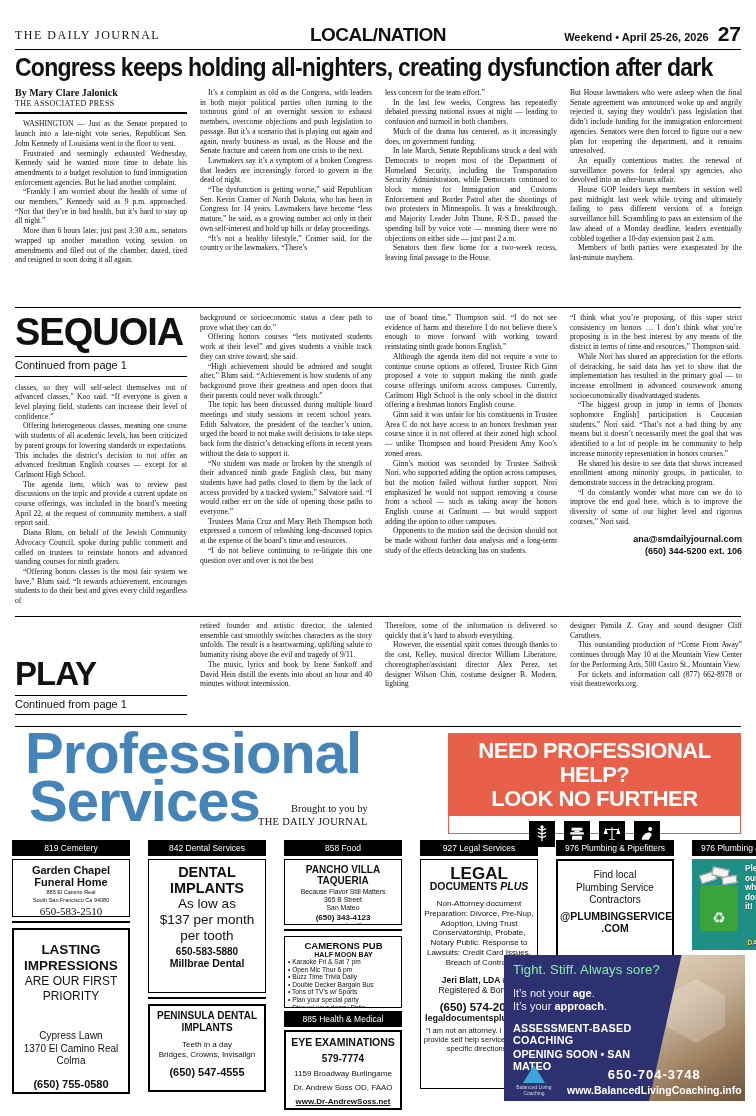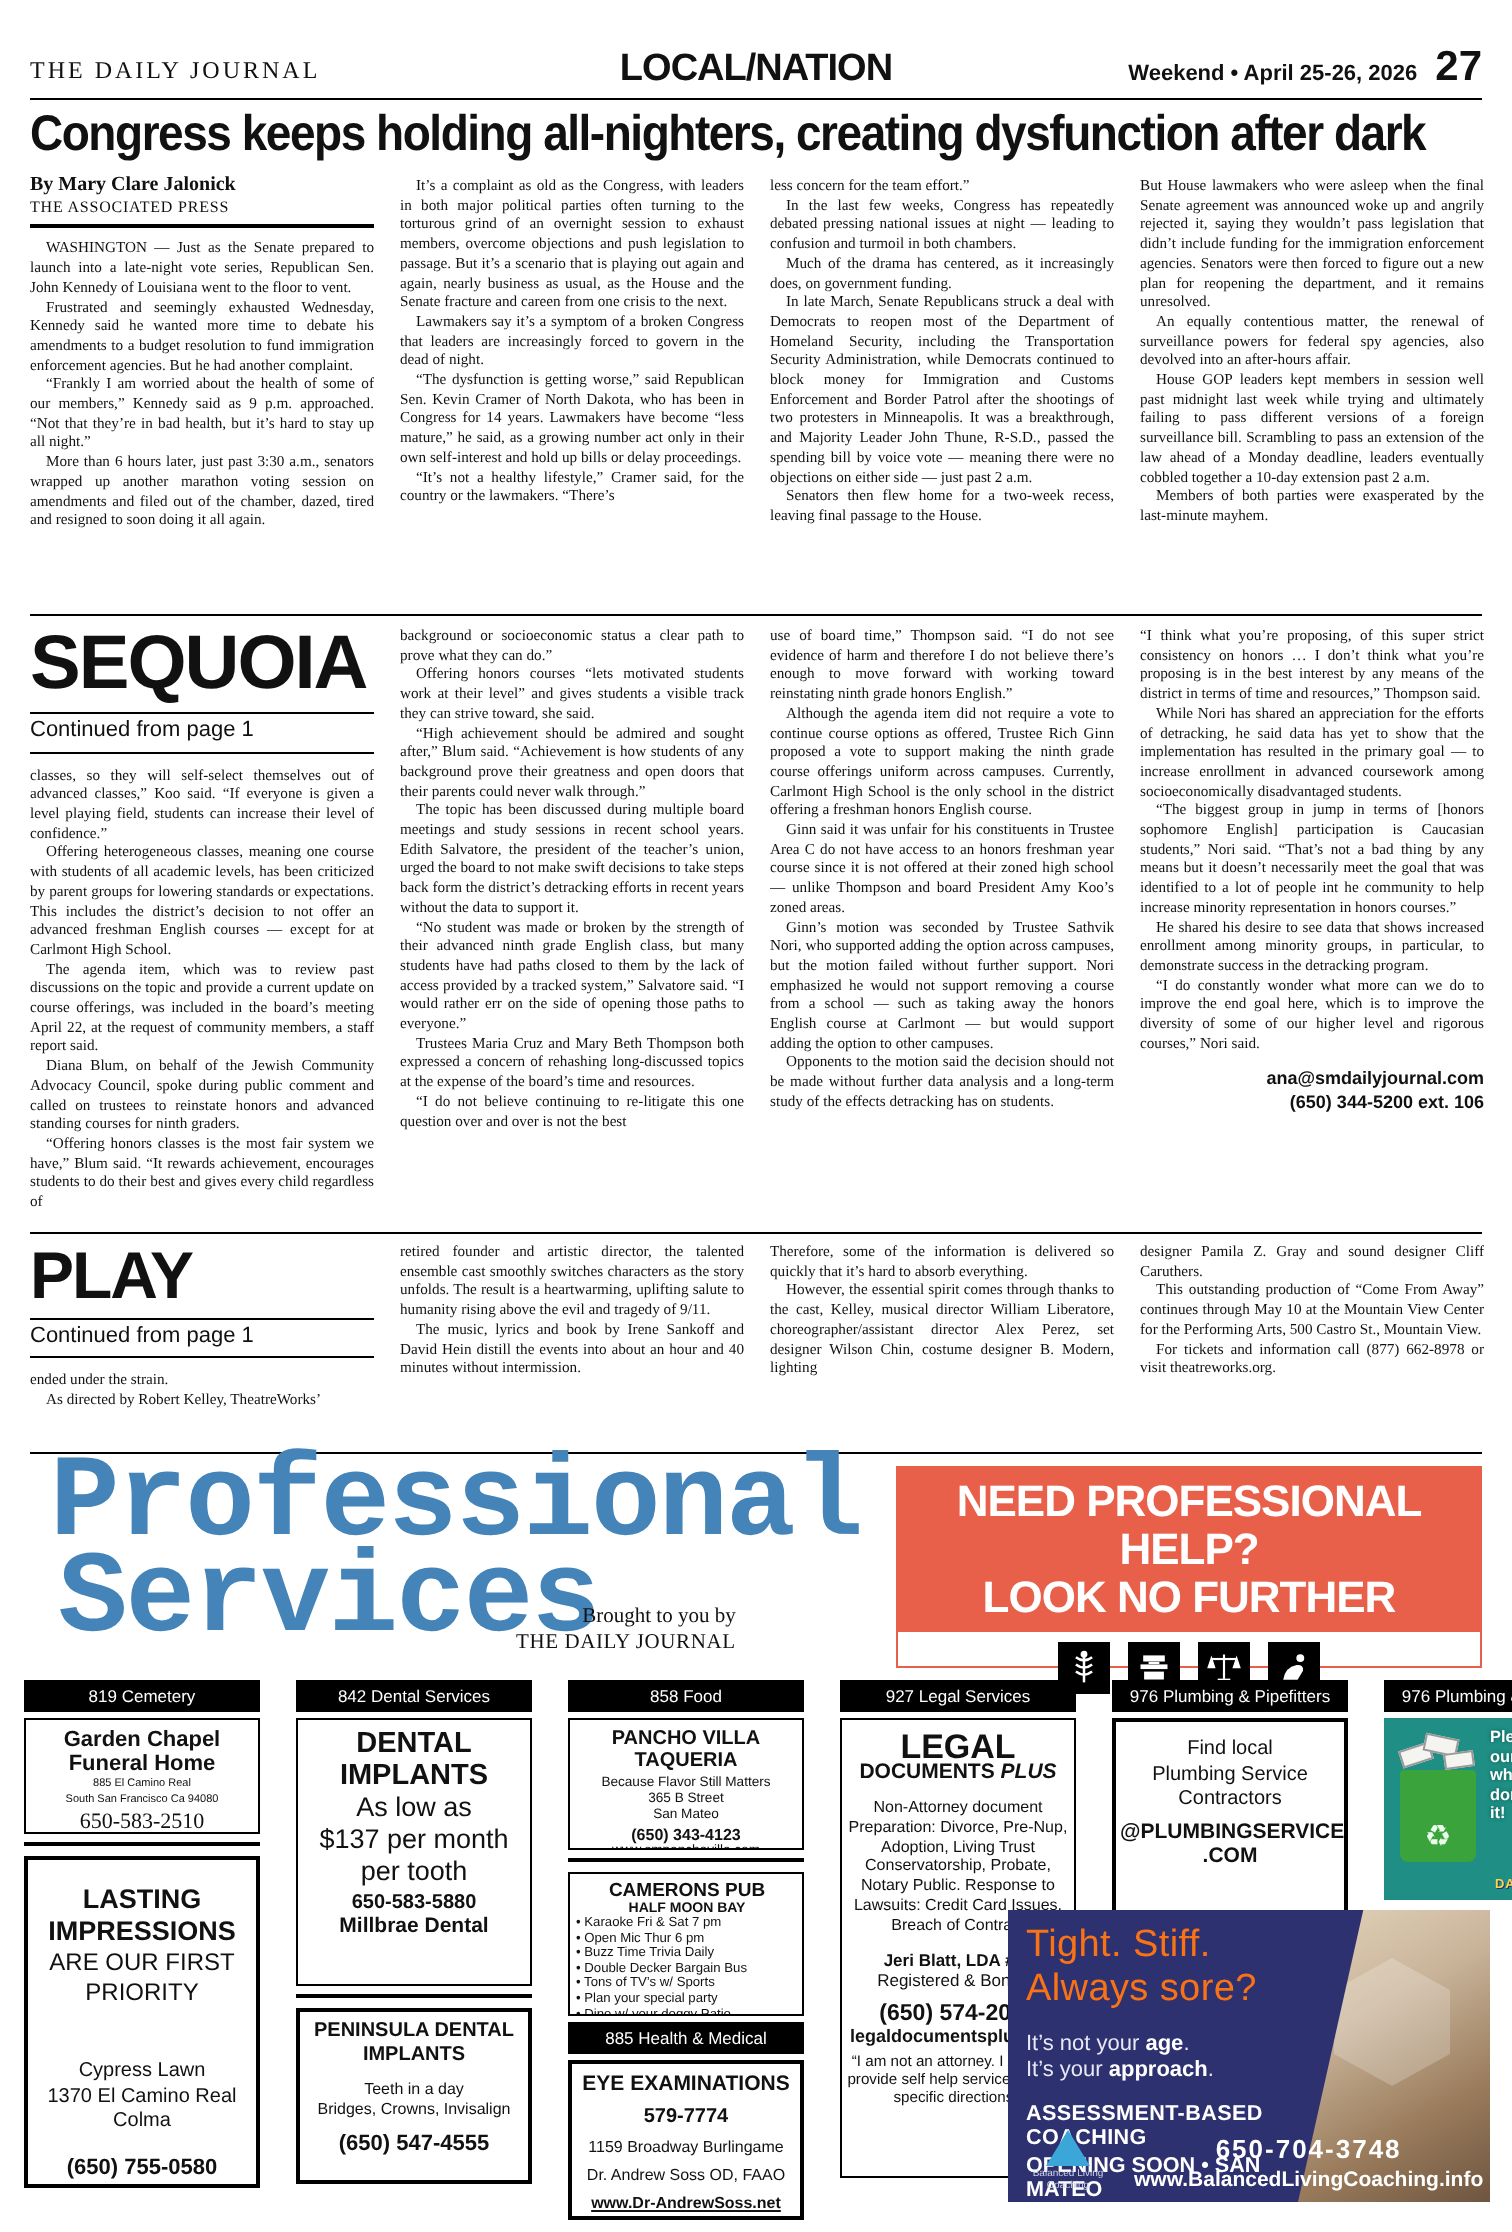--- a/index.html
+++ b/index.html
@@ -54,7 +54,7 @@
     font-weight:bold; font-size:9px; line-height:12px; }
   .play { top:621px; height:100px; }
   .play .col { height:100px; }
-  .play .jump-headline { font-size:33px; }
+  .play .jump-headline { font-size:33px;margin-top:36px; }
   
   .services { position:absolute; left:15px; right:15px; top:733px; height:101px; }
   .ps-title { position:absolute; left:10px; top:-4px; color:#4484b8;

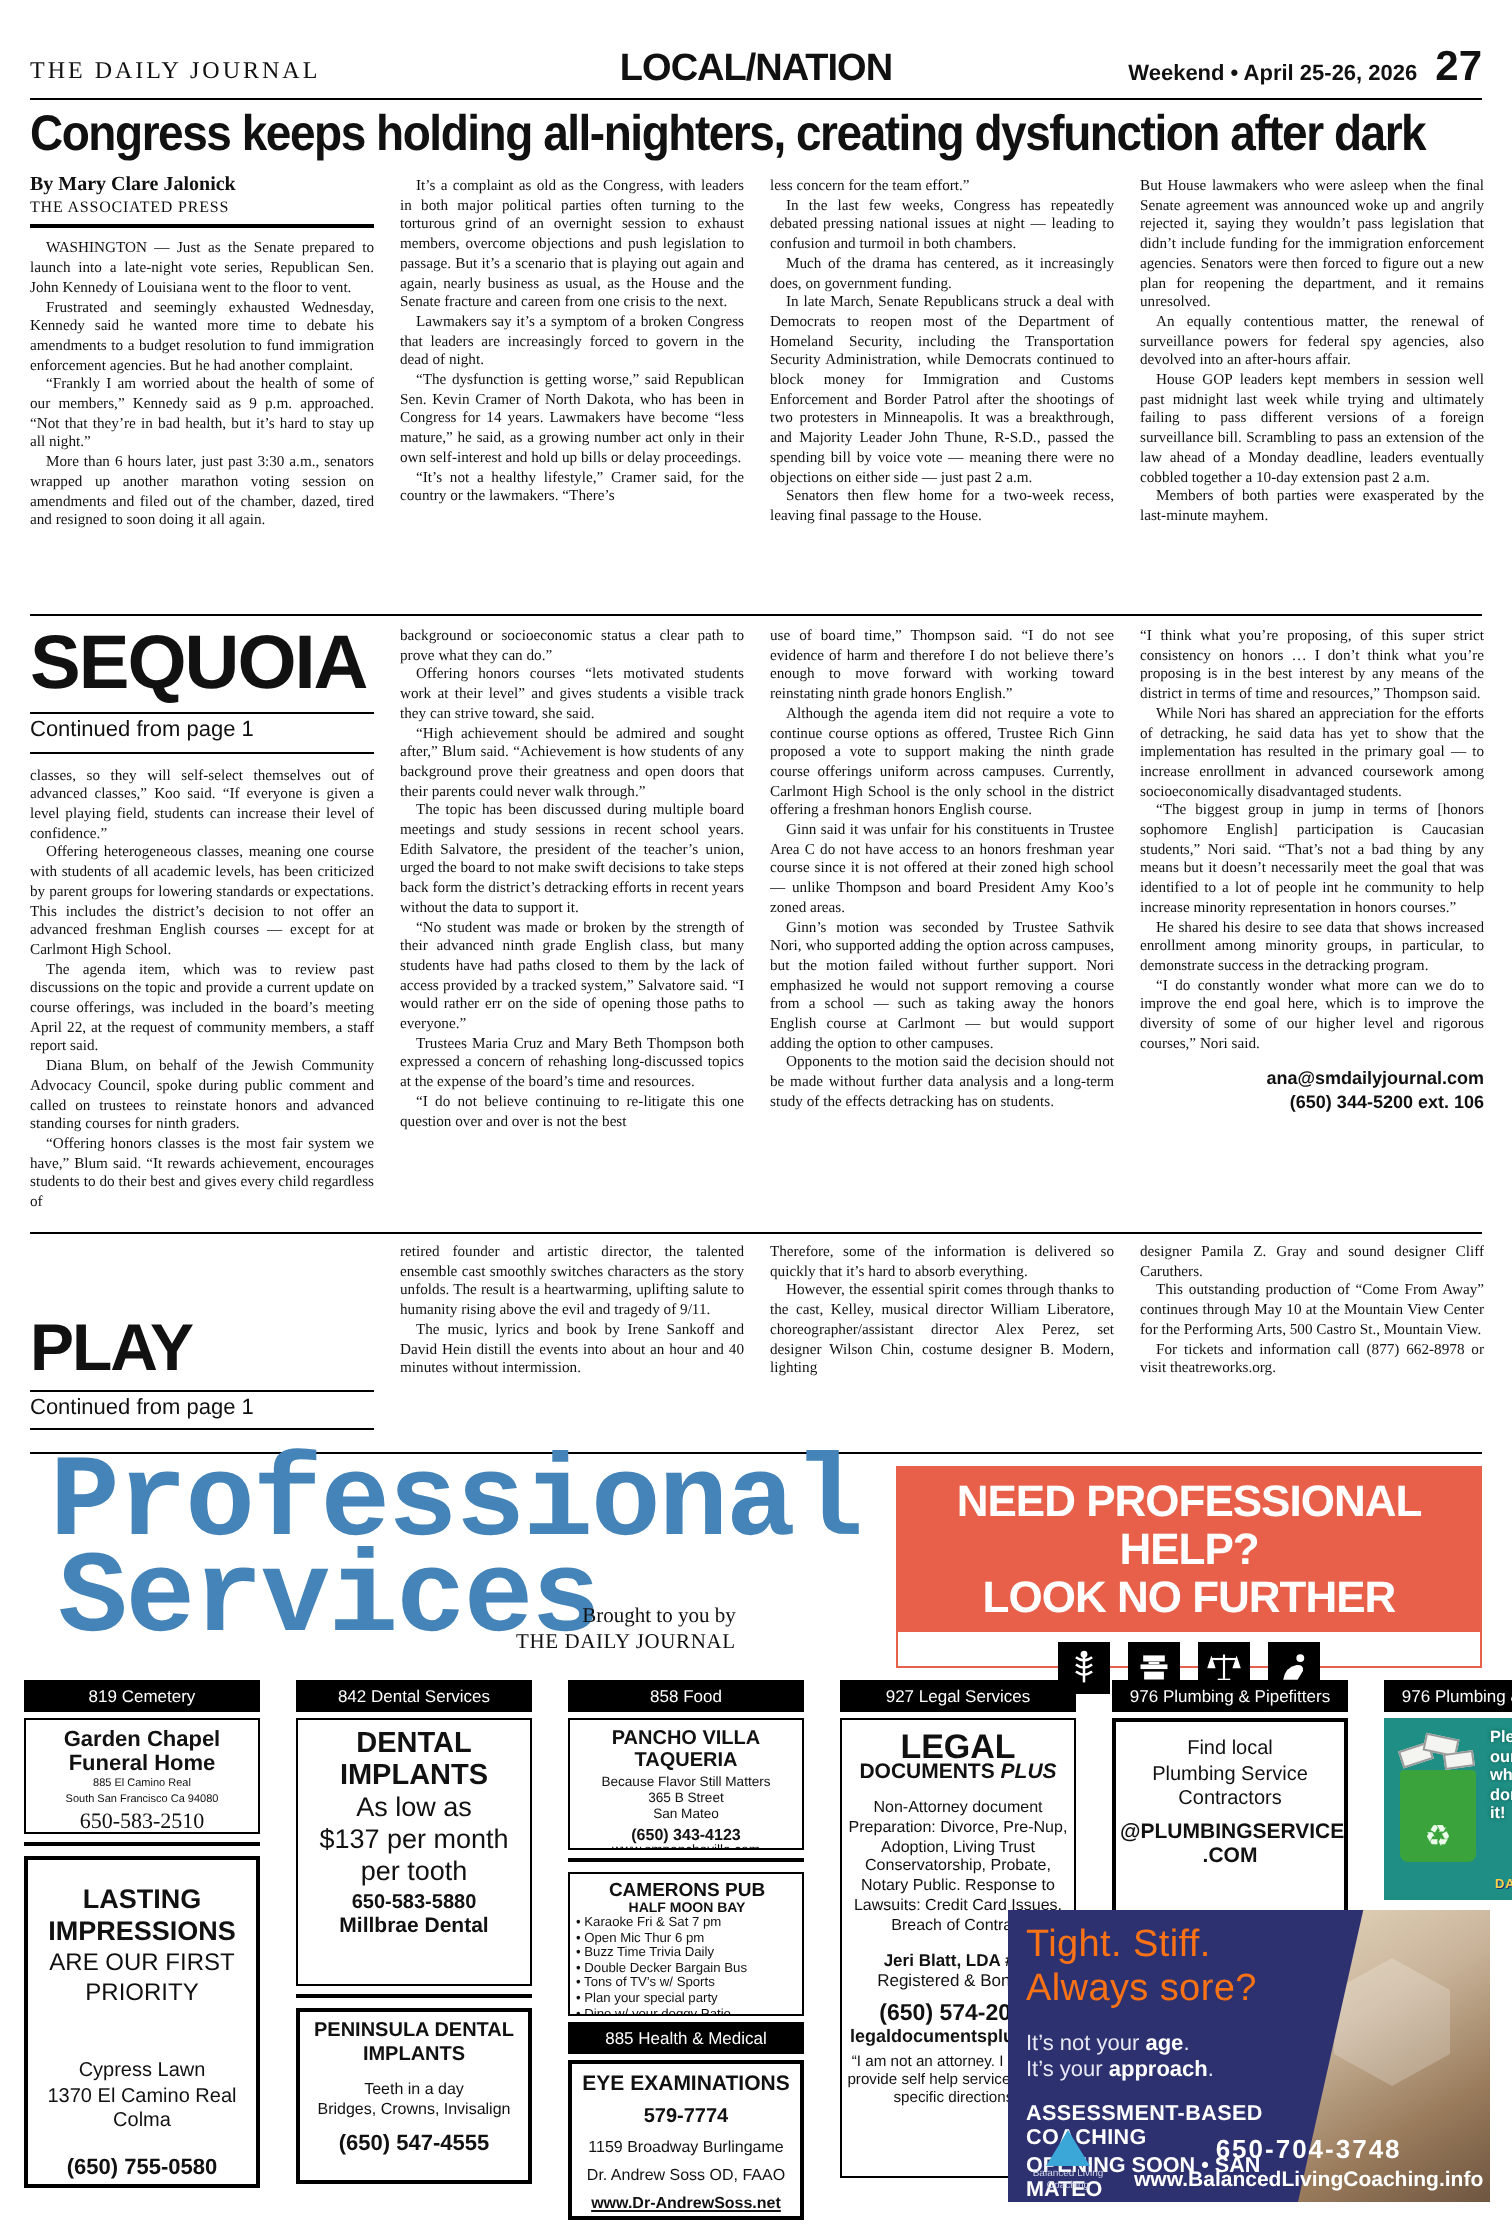--- a/index.html
+++ b/index.html
@@ -58,7 +58,7 @@
   
   .services { position:absolute; left:15px; right:15px; top:733px; height:101px; }
   .ps-title { position:absolute; left:10px; top:-4px; color:#4484b8;
-    font-family:Liberation Mono, monospace; font-weight:bold; line-height:0.82; }
+    font-family:Liberation Sans, sans-serif; font-weight:bold; line-height:0.82; }
   .ps-line1 { font-size:58px; letter-spacing:-1px; }
   .ps-line2 { font-size:58px; letter-spacing:-1px; margin-left:4px; }
   .brought-by { position:absolute; left:243px; top:70px; font-size:10.5px; line-height:12.5px; text-align:right; }

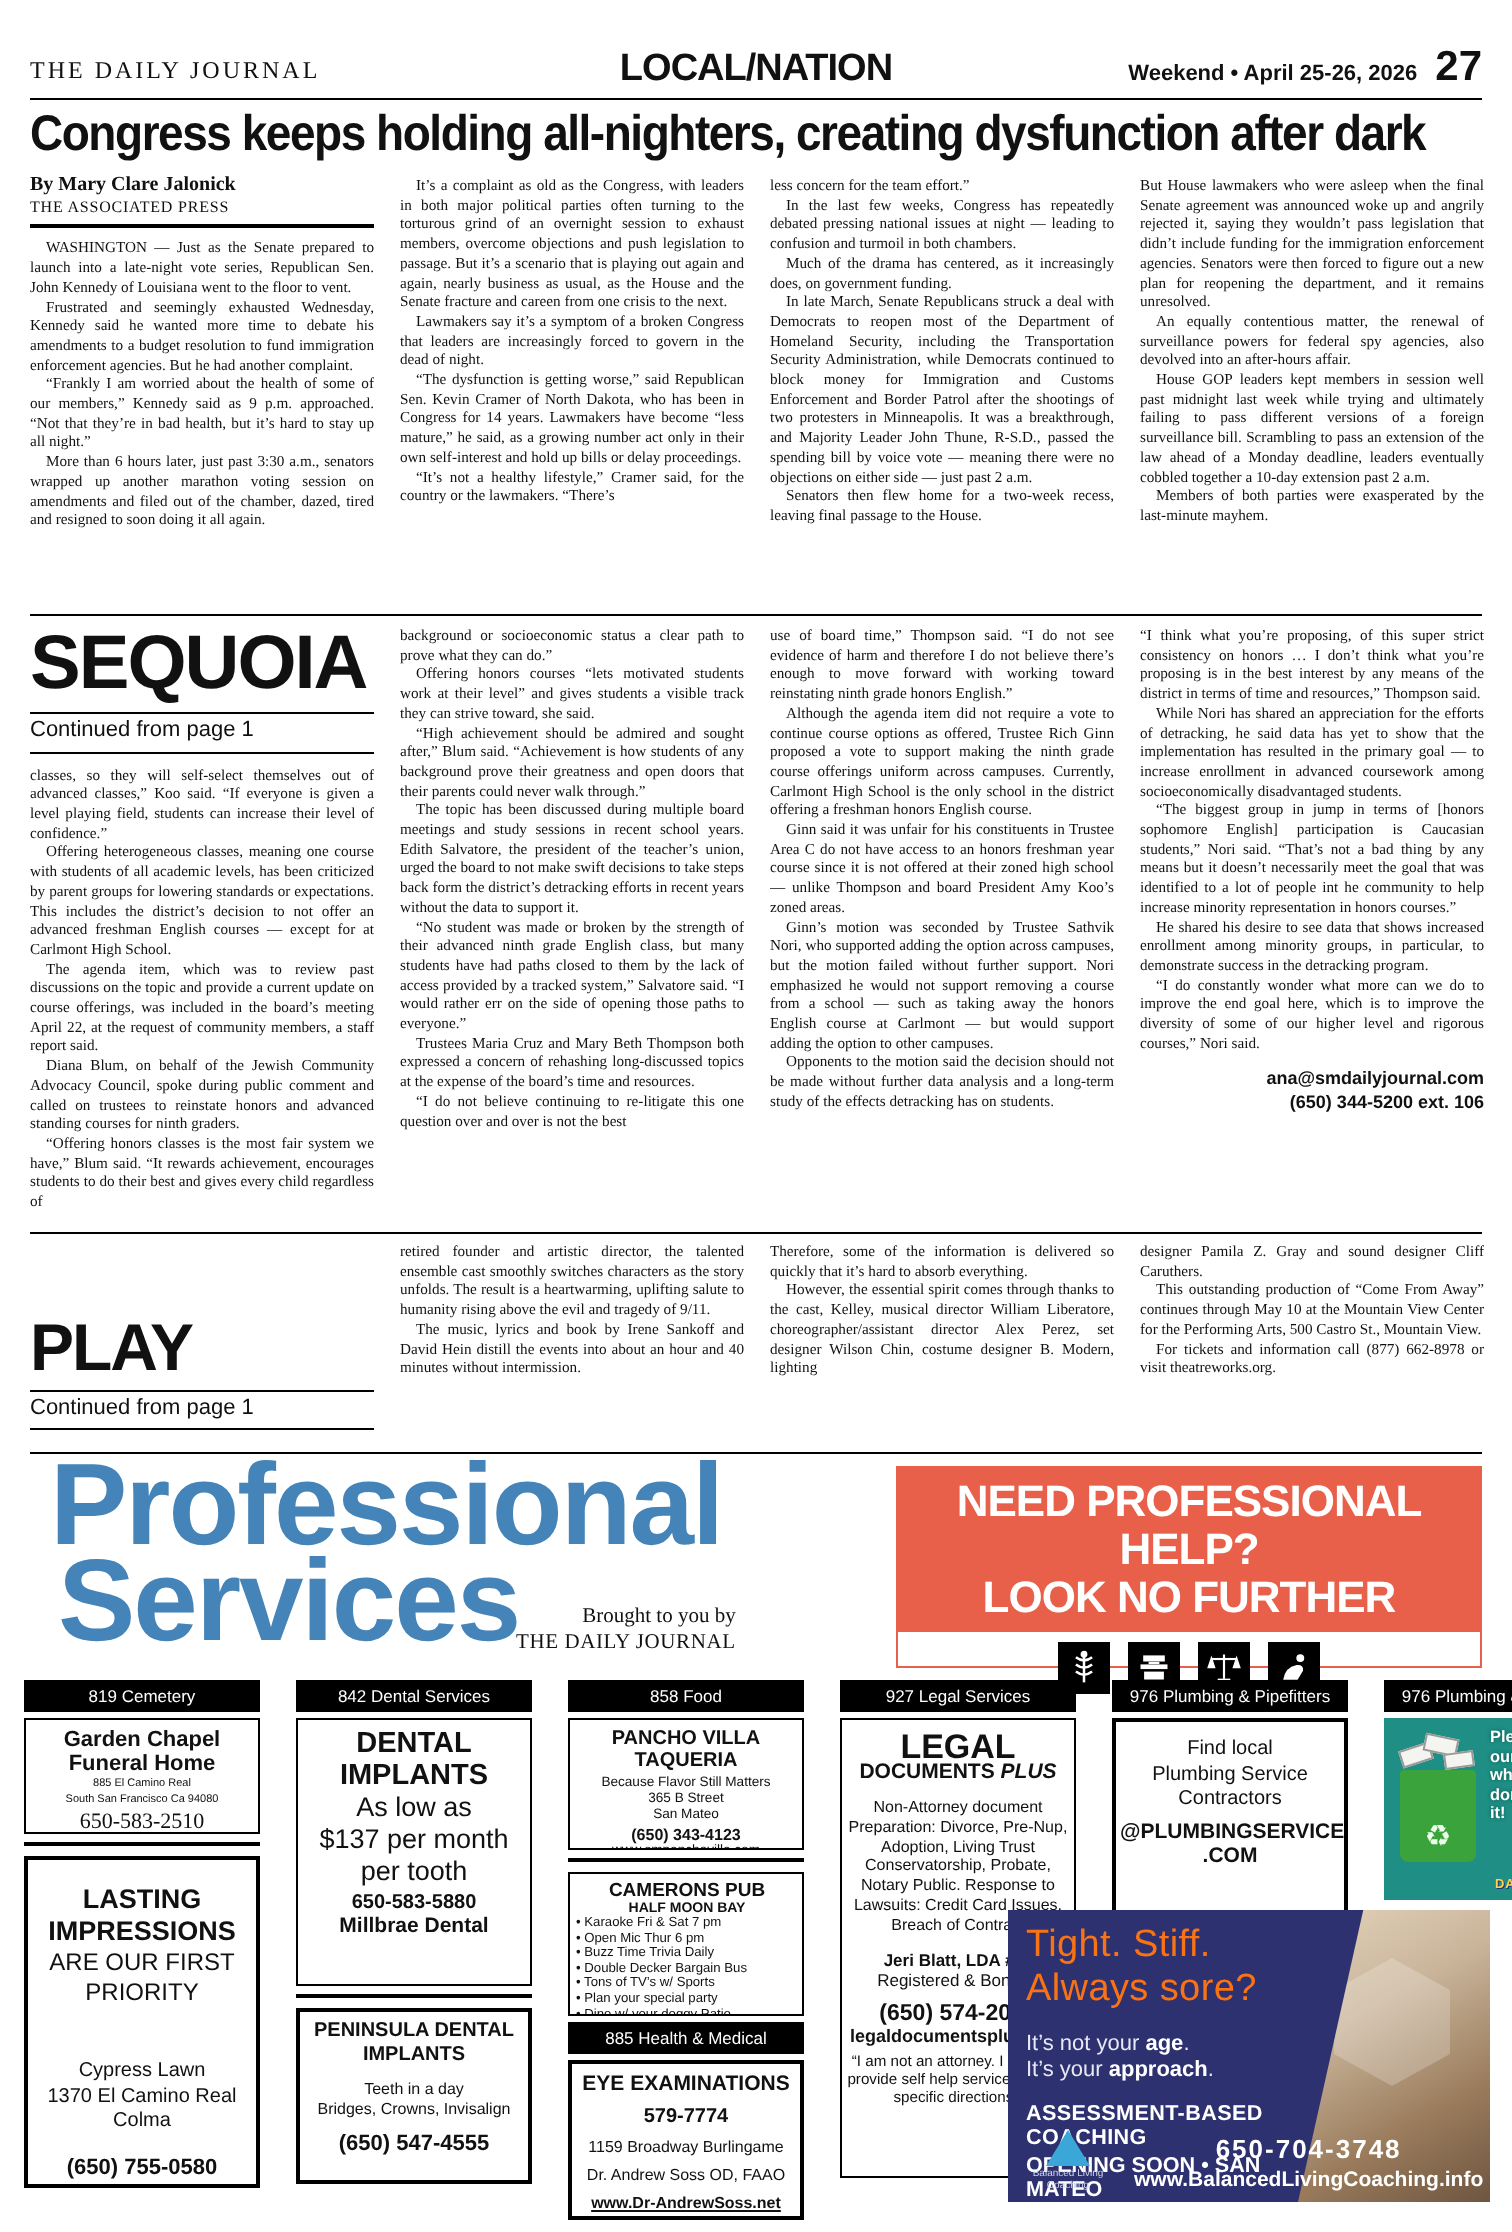--- a/index.html
+++ b/index.html
@@ -150,7 +150,7 @@
   .coach-photo::after { content:""; position:absolute; left:18px; top:24px; width:58px; height:64px;
     background:rgba(255,255,255,0.22); clip-path:polygon(50% 0,100% 25%,100% 75%,50% 100%,0 75%,0 25%); }
   .coach-text { position:absolute; left:9px; top:7px; width:150px; text-align:left; }
-  .coach-h { color:#f97316; font-size:19px; letter-spacing:0.2px; }
+  .coach-h { color:#86efac; font-size:13px; letter-spacing:0.2px; }
   .coach-sub { margin-top:10px; font-size:11px; line-height:13px; color:#e8e9f4; }
   .coach-sub b { color:#ffffff; }
   .coach-line3 { margin-top:9px; font-weight:bold; font-size:10.8px; letter-spacing:0.2px; }

